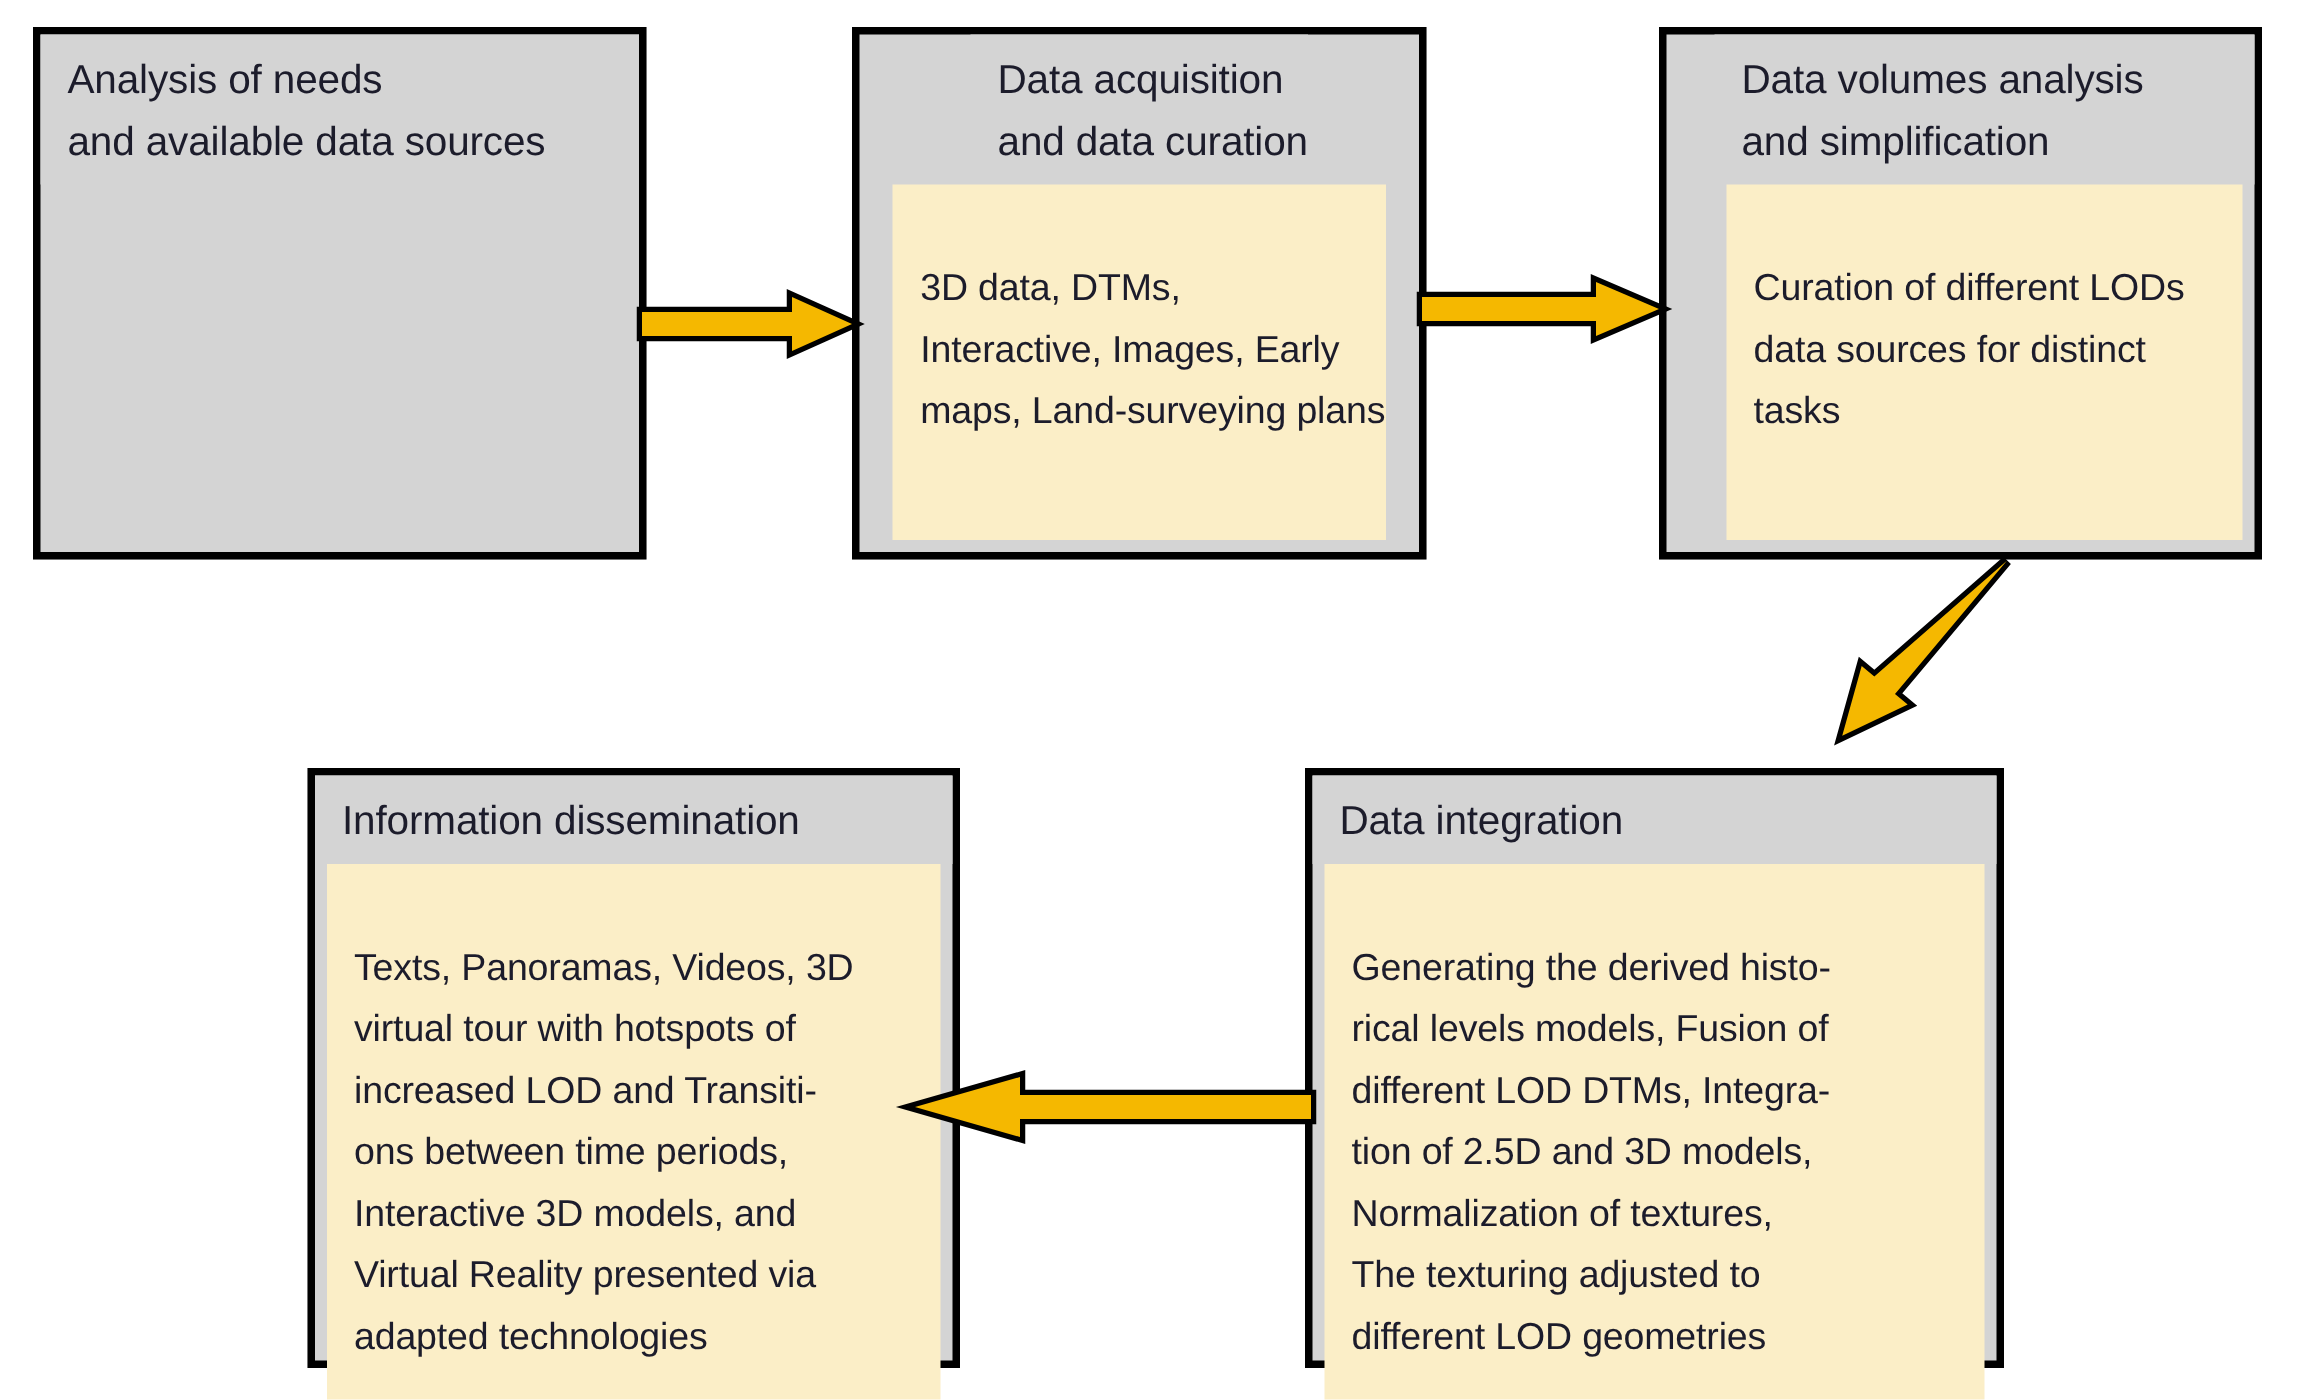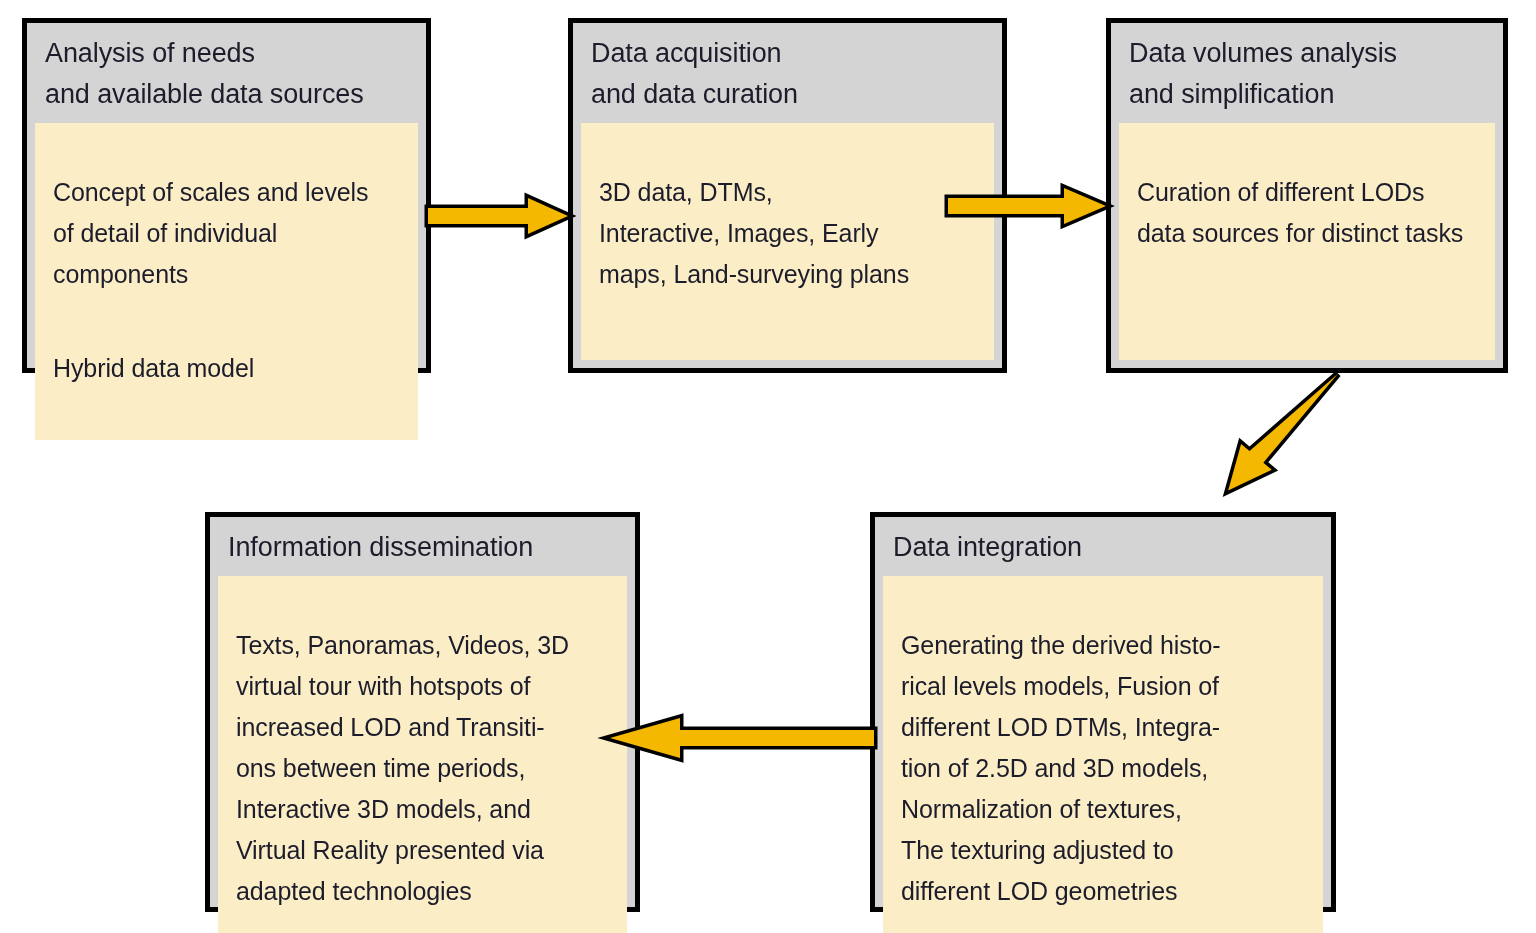--- a/index.html
+++ b/index.html
@@ -84,7 +84,7 @@
     </div>
   </div>
 
-  <div class="node" style="left:568px; top:18px; width:439px; height:355px;">
+  <div class="node" style="left:568px; top:18px; width:383px; height:355px;align-items:center;">
     <div class="node-header">Data acquisition
 and data curation</div>
     <div class="node-body">

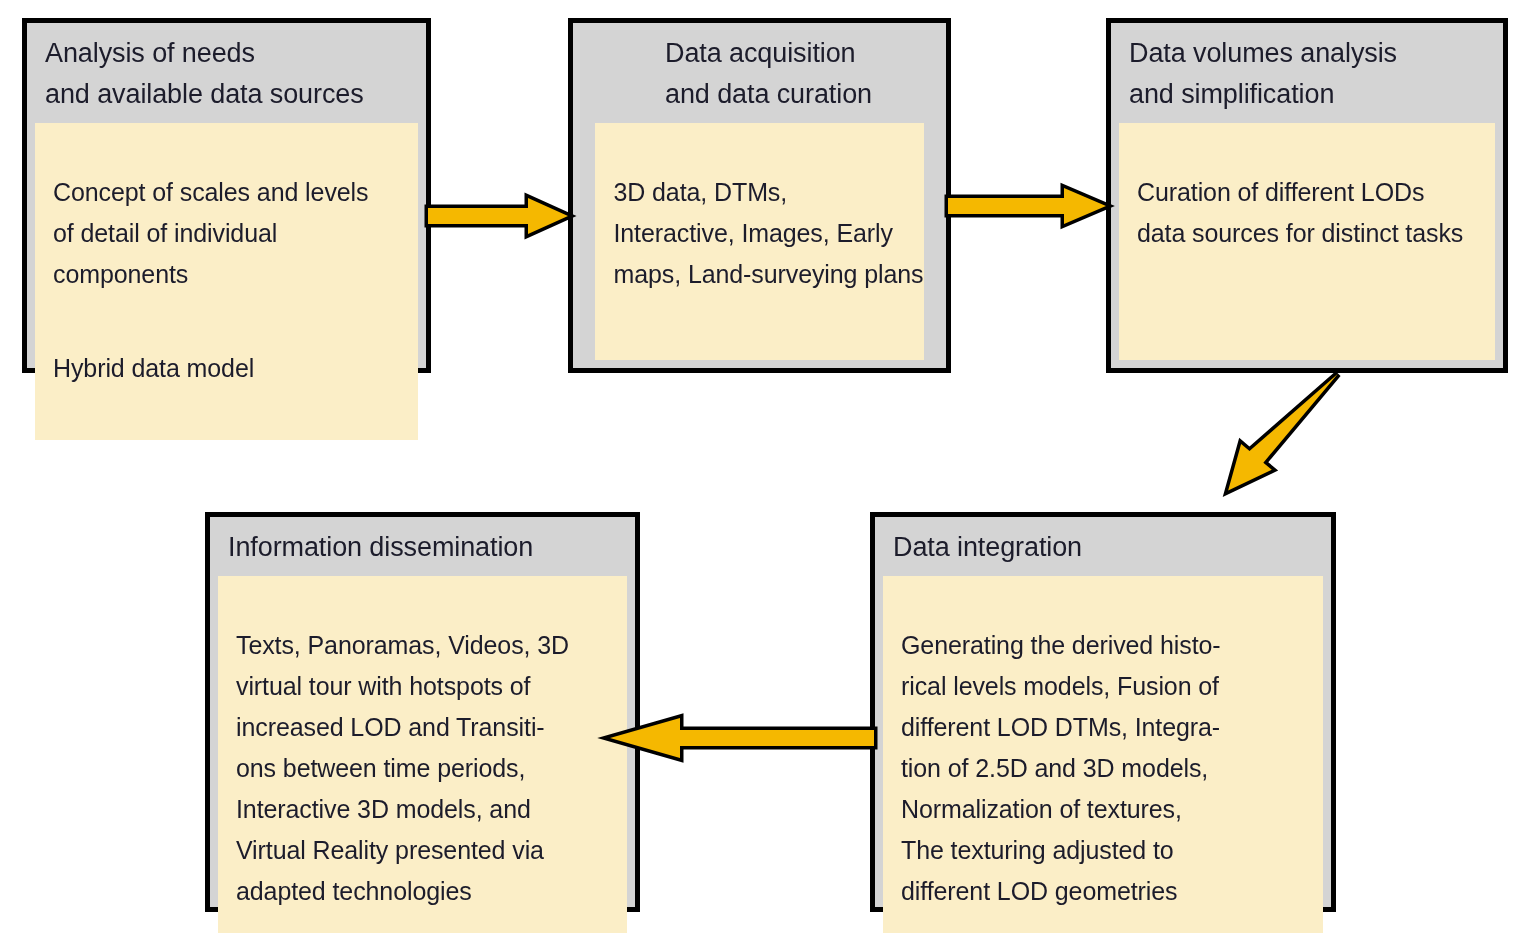--- a/index.html
+++ b/index.html
@@ -94,7 +94,7 @@
     </div>
   </div>
 
-  <div class="node" style="left:1106px; top:18px; width:402px; height:355px;">
+  <div class="node" style="left:1106px; top:18px; width:402px; height:355px;padding-left:32px;">
     <div class="node-header">Data volumes analysis
 and simplification</div>
     <div class="node-body">

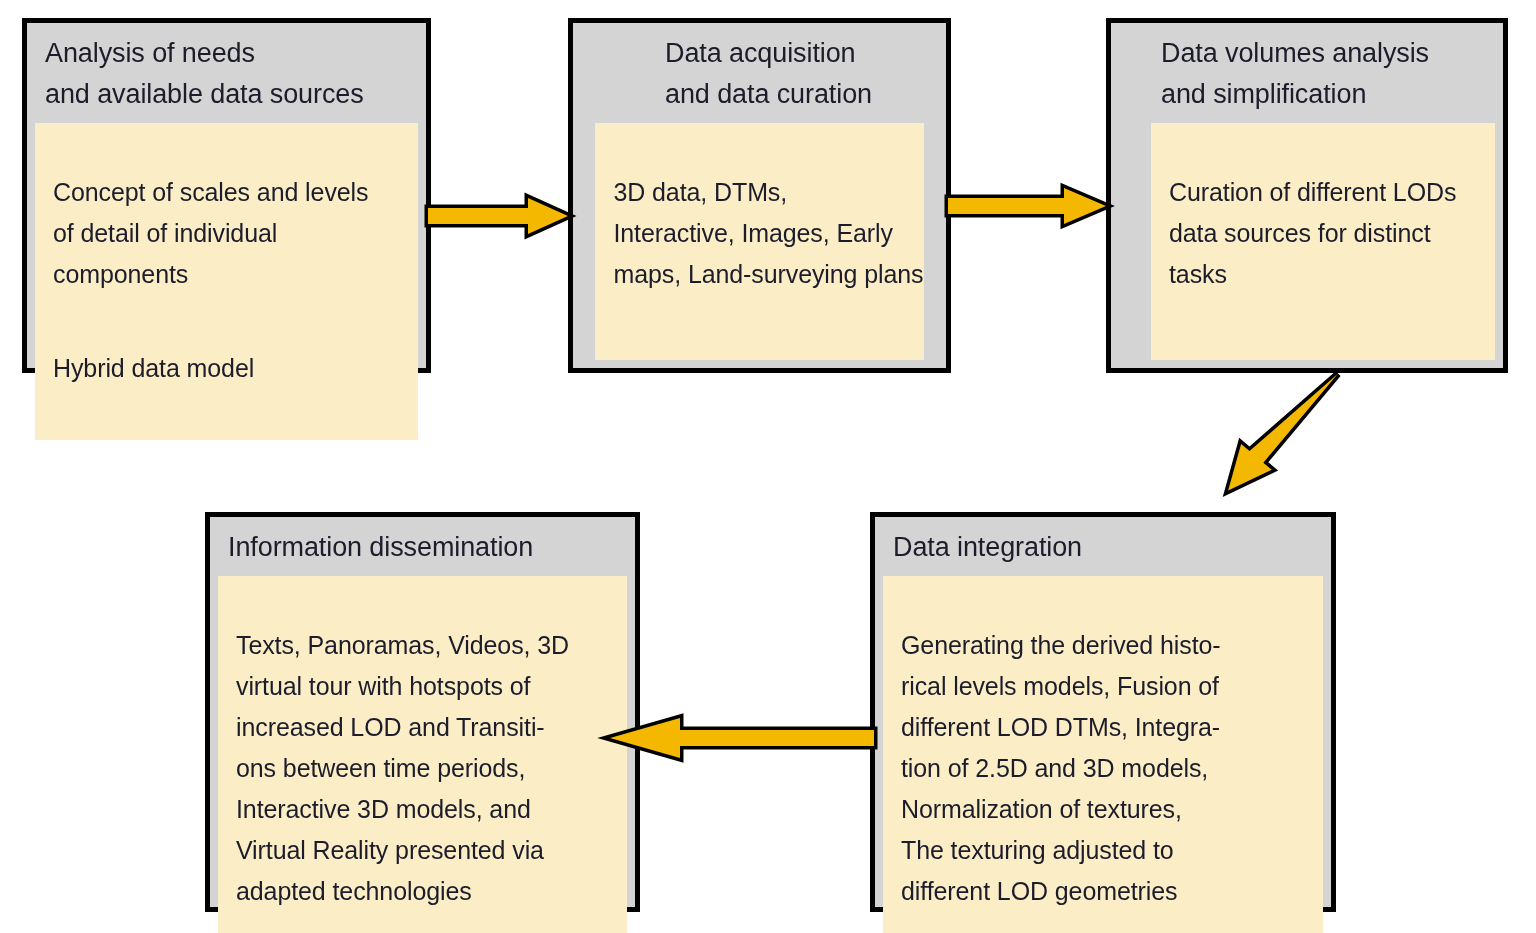--- a/index.html
+++ b/index.html
@@ -76,12 +76,6 @@
   <div class="node" style="left:22px; top:18px; width:409px; height:355px;">
     <div class="node-header">Analysis of needs
 and available data sources</div>
-    <div class="node-body">
-      <div class="para">Concept of scales and levels
-of detail of individual
-components</div>
-      <div class="para">Hybrid data model</div>
-    </div>
   </div>
 
   <div class="node" style="left:568px; top:18px; width:383px; height:355px;align-items:center;">

